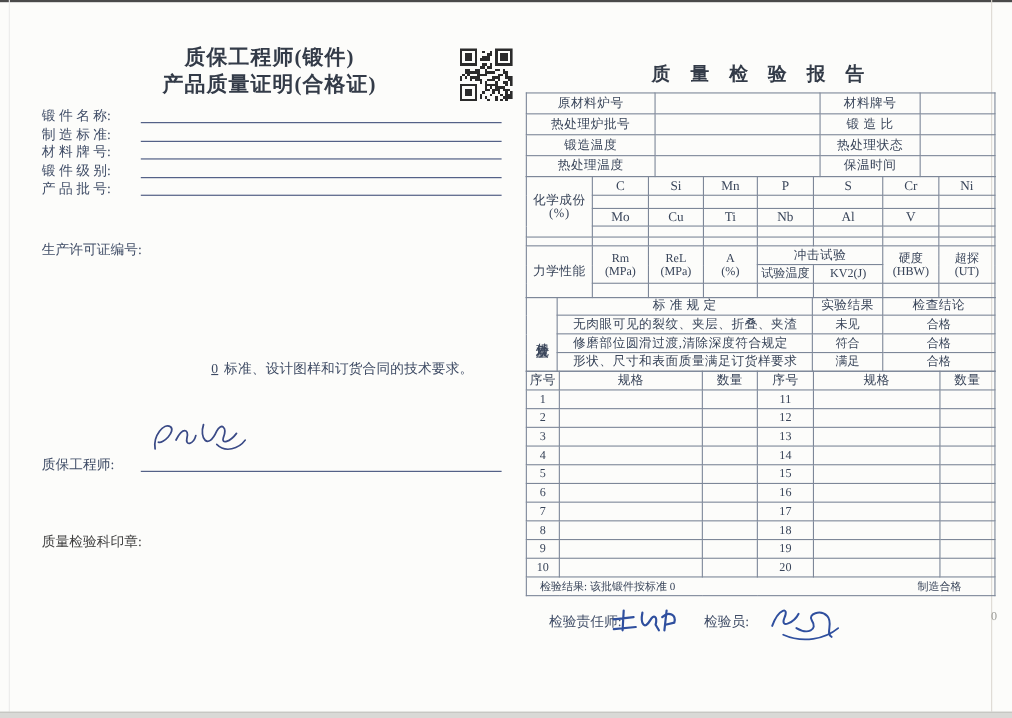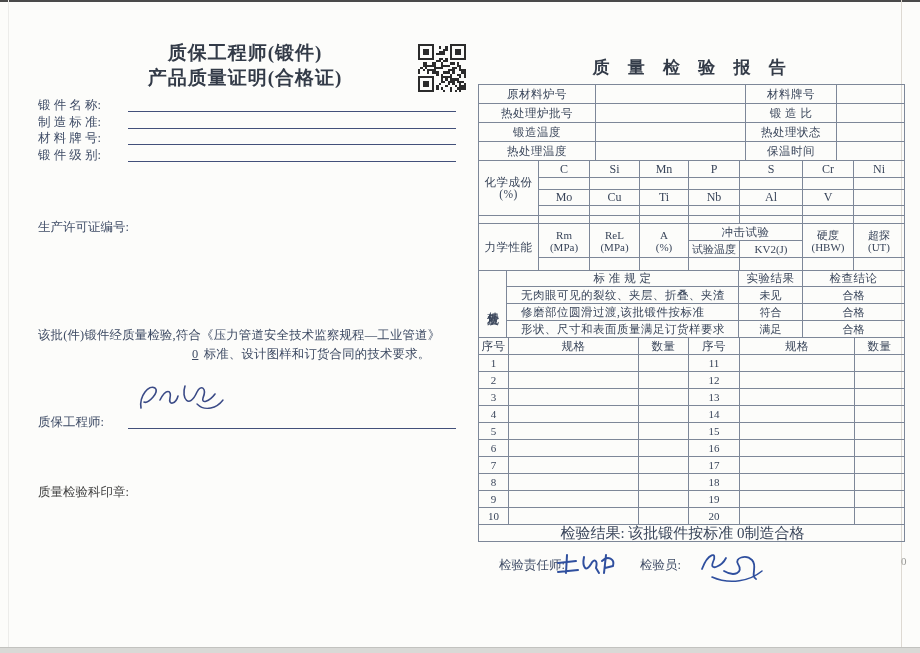--- a/index.html
+++ b/index.html
@@ -314,6 +314,10 @@
       <span class="flabel">锻 件 级 别:</span>
       <span class="fline"></span>
     </div>
+    <div class="frow">
+      <span class="flabel">产 品 批 号:</span>
+      <span class="fline"></span>
+    </div>
   </div>
 
   <div class="plain-label" style="top:219px;">生产许可证编号:</div>

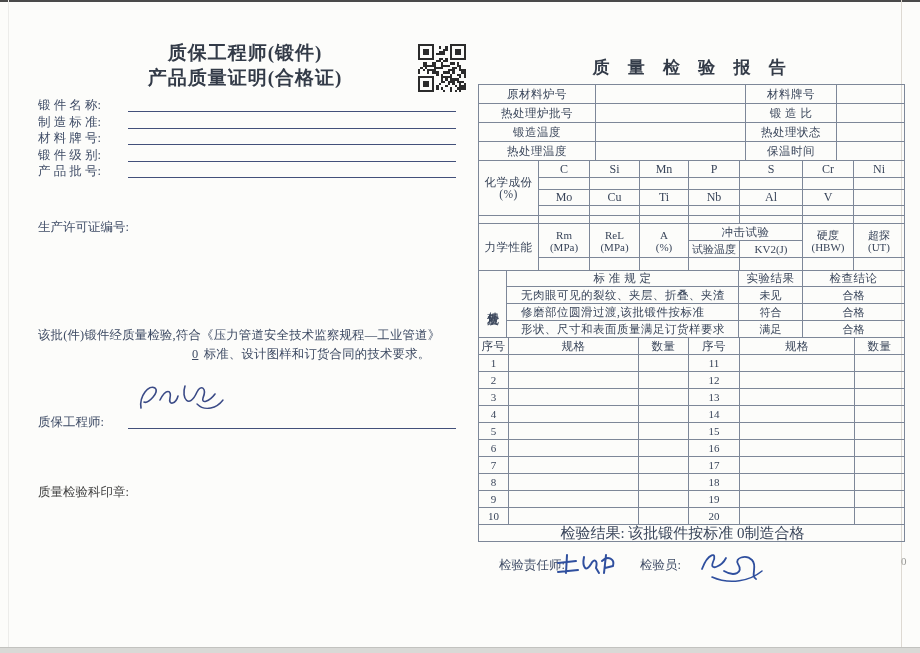--- a/index.html
+++ b/index.html
@@ -502,7 +502,7 @@
         <td>合格</td>
       </tr>
       <tr class="h17">
-        <td class="std-cell">修磨部位圆滑过渡,该批锻件按标准</td>
+        <td class="std-cell">修磨部位圆滑过渡,清除深度符合规定</td>
         <td>符合</td>
         <td>合格</td>
       </tr>

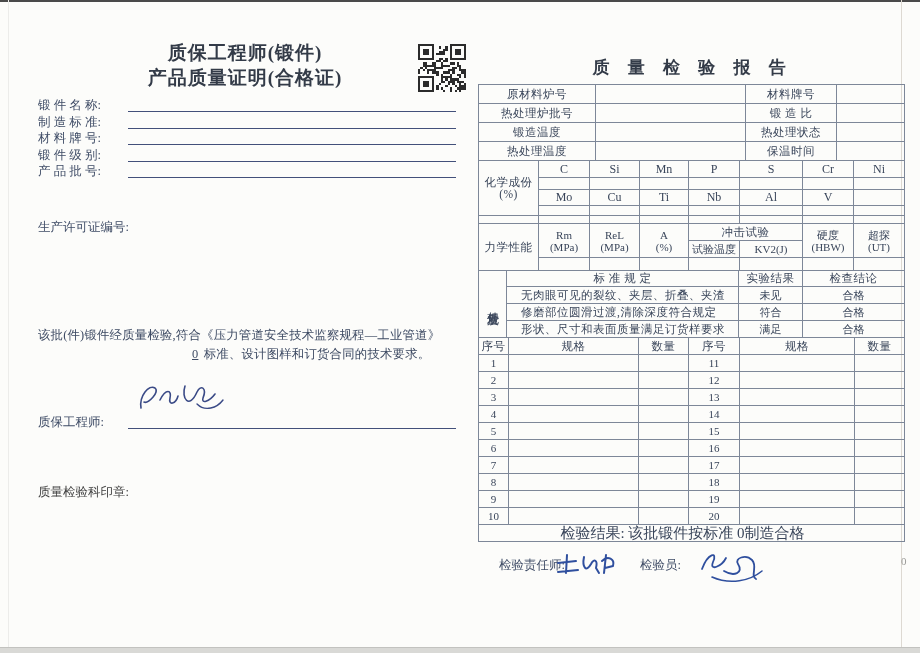--- a/index.html
+++ b/index.html
@@ -324,7 +324,6 @@
 
 
   <div class="statement">
-    <div class="l1">该批(件)锻件经质量检验,符合《压力管道安全技术监察规程—工业管道》</div>
     <div class="l2"><span class="u-num">0</span> <span>标准、设计图样和订货合同的技术要求。</span></div>
   </div>
 

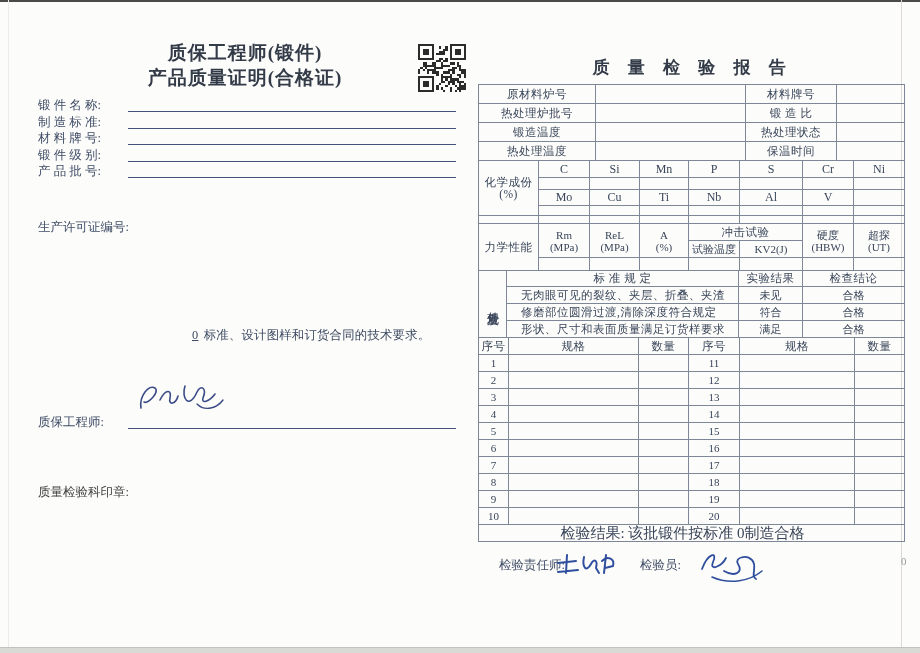--- a/index.html
+++ b/index.html
@@ -52,7 +52,7 @@
   td.vlabel { writing-mode: vertical-rl; text-orientation: upright; font-size: 12px;
     letter-spacing: 1px; padding: 2px 0; }
   td.std-cell { text-align: left; padding-left: 14px; font-size: 11.5px; letter-spacing: 0.5px; }
-  .foot-flex { display: flex; justify-content: center; padding: 0 28px 0 10px; font-size: 15px; }
+  .foot-flex { display: flex; justify-content: space-between; padding: 0 28px 0 10px; font-size: 10px; }
 
   .report-sigs { position: absolute; left: 478px; top: 551px; width: 426px; height: 40px; font-size: 12.5px; color: #3f4c66; }
   .rs-label1 { position: absolute; left: 0; top: 6px; margin-left: 21px; }

